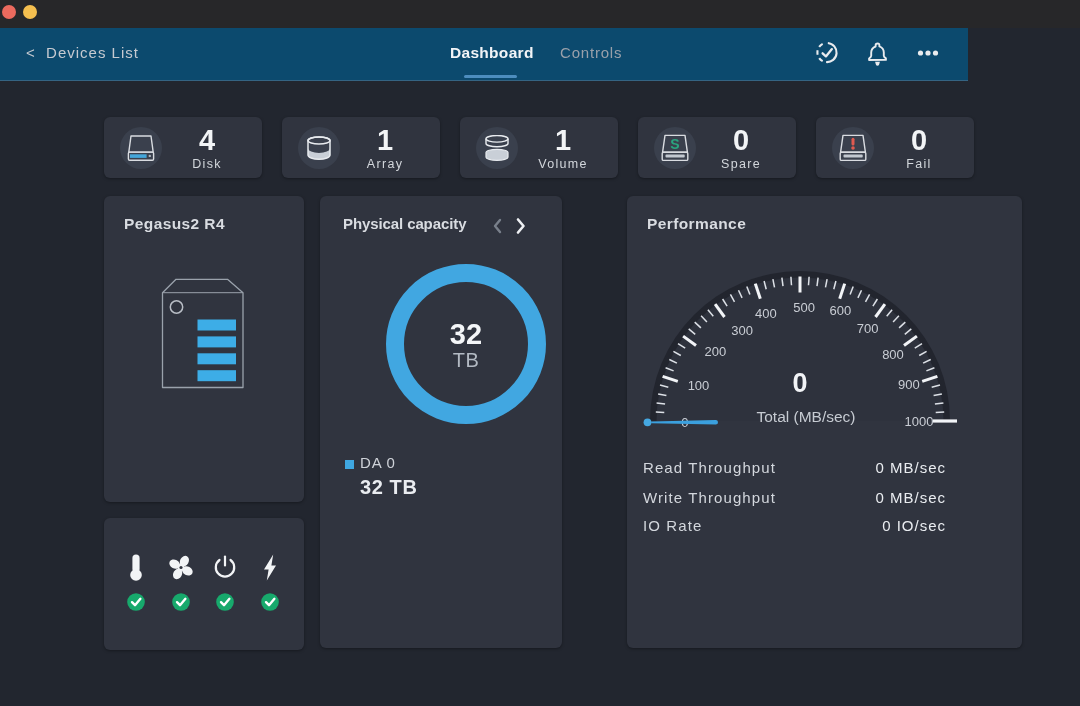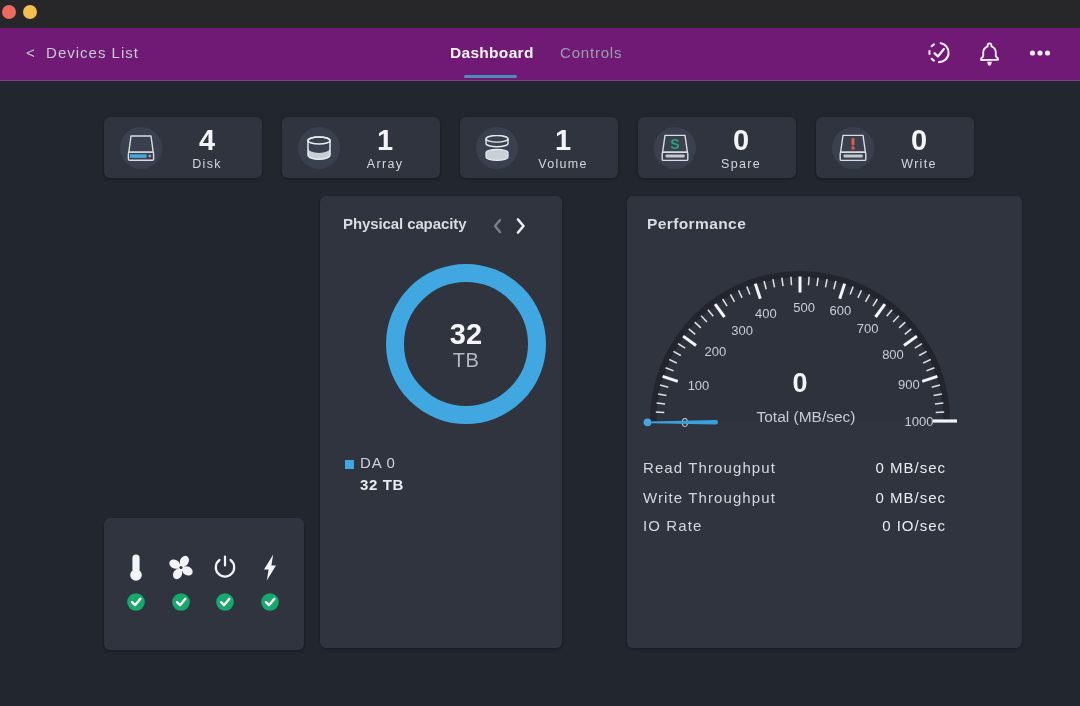--- a/index.html
+++ b/index.html
@@ -7,7 +7,7 @@
   body { font-family:"Liberation Sans", sans-serif; background:#22262f; position:relative; }
   .titlebar { position:absolute; left:0; top:0; width:1080px; height:28px; background:#272729; }
   .tl { position:absolute; top:4.5px; width:14px; height:14px; border-radius:50%; }
-  .navbar { position:absolute; left:0; top:28px; width:1080px; height:53px; background:#701a75; border-bottom:1px solid rgba(160,170,185,0.28); }
+  .navbar { position:absolute; left:0; top:28px; width:968px; height:53px; background:#0c4a6e; border-bottom:1px solid rgba(160,170,185,0.28); }
   .back { position:absolute; left:26px; top:16px; font-size:15px; color:#c6cad1; letter-spacing:1.0px; }
   .tab1 { position:absolute; left:450px; top:15.5px; font-size:15.5px; font-weight:bold; color:#f2f4f7; letter-spacing:0.3px; }
   .tab2 { position:absolute; left:560px; top:16px; font-size:15px; color:#99a0aa; letter-spacing:0.8px; }

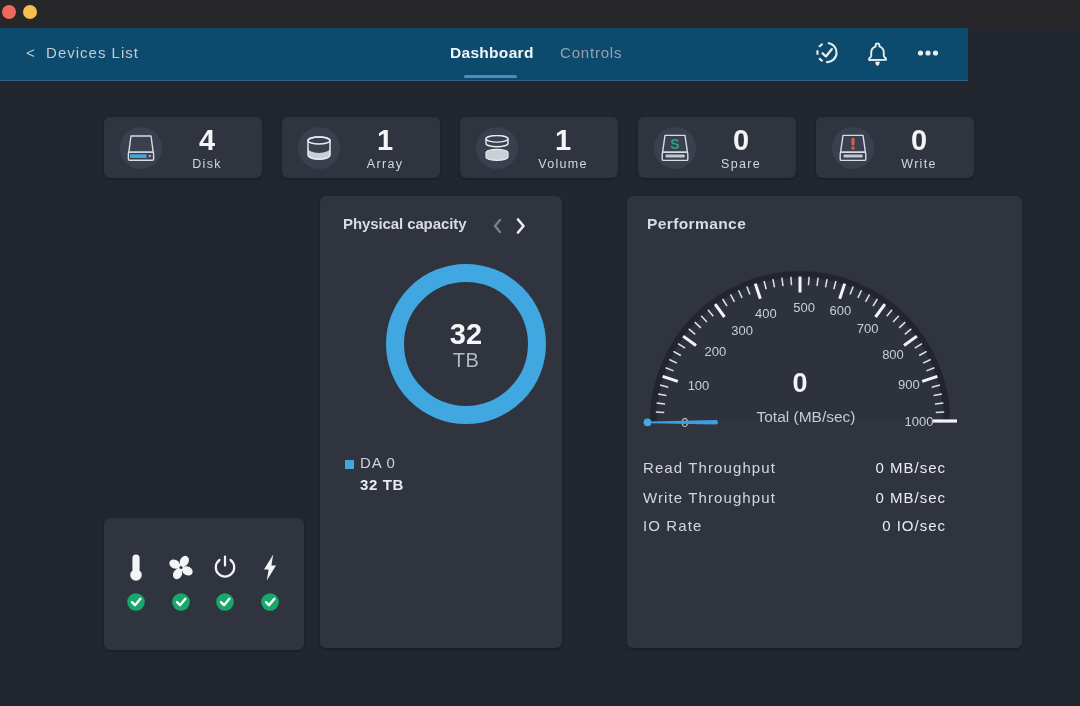--- a/index.html
+++ b/index.html
@@ -126,7 +126,7 @@
       </svg>
       </div>
       <div class="num">0</div>
-      <div class="lbl">Write</div>
+      <div class="lbl">Fail</div>
     </div>
 
 

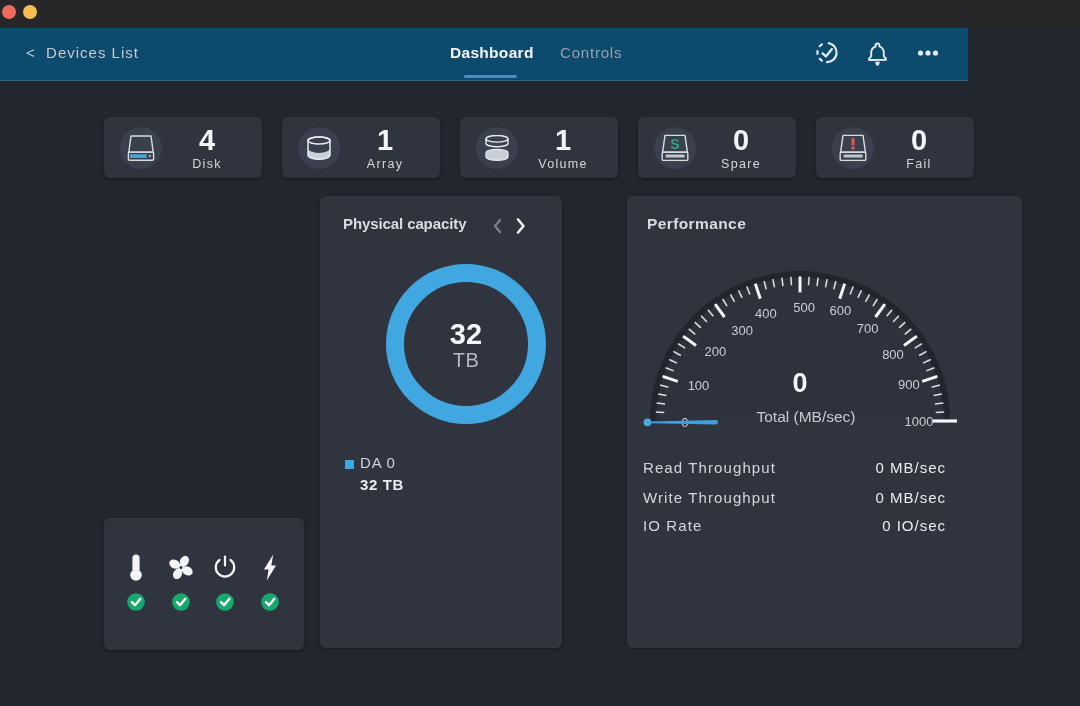--- a/index.html
+++ b/index.html
@@ -129,6 +129,19 @@
       <div class="lbl">Fail</div>
     </div>
 
+    <div class="card pegasus">
+      <div class="cardtitle">Pegasus2 R4</div>
+      <svg width="110" height="120" viewBox="0 0 110 120" style="position:absolute; left:50px; top:79px;">
+
+        <path d="M 8.5,112.5 L 8.5,17.7 L 22,4.3 L 73.5,4.3 L 89,17.7 L 89,112.5 Z" fill="none" stroke="#9aa2ac" stroke-width="1.3" stroke-linejoin="round"></path>
+        <path d="M 8.5,17.7 L 89,17.7" fill="none" stroke="#9aa2ac" stroke-width="1"></path>
+        <circle cx="22.5" cy="32" r="6.2" fill="none" stroke="#b9bec6" stroke-width="1.5"></circle>
+        <rect x="43.5" y="44.5" width="38.5" height="11" fill="#3dade7"></rect>
+        <rect x="43.5" y="61.4" width="38.5" height="11" fill="#3dade7"></rect>
+        <rect x="43.5" y="78.3" width="38.5" height="11" fill="#3dade7"></rect>
+        <rect x="43.5" y="95.2" width="38.5" height="11" fill="#3dade7"></rect>
+      </svg>
+    </div>
 
     <div class="card status">
       <svg width="200" height="132" viewBox="0 0 200 132">

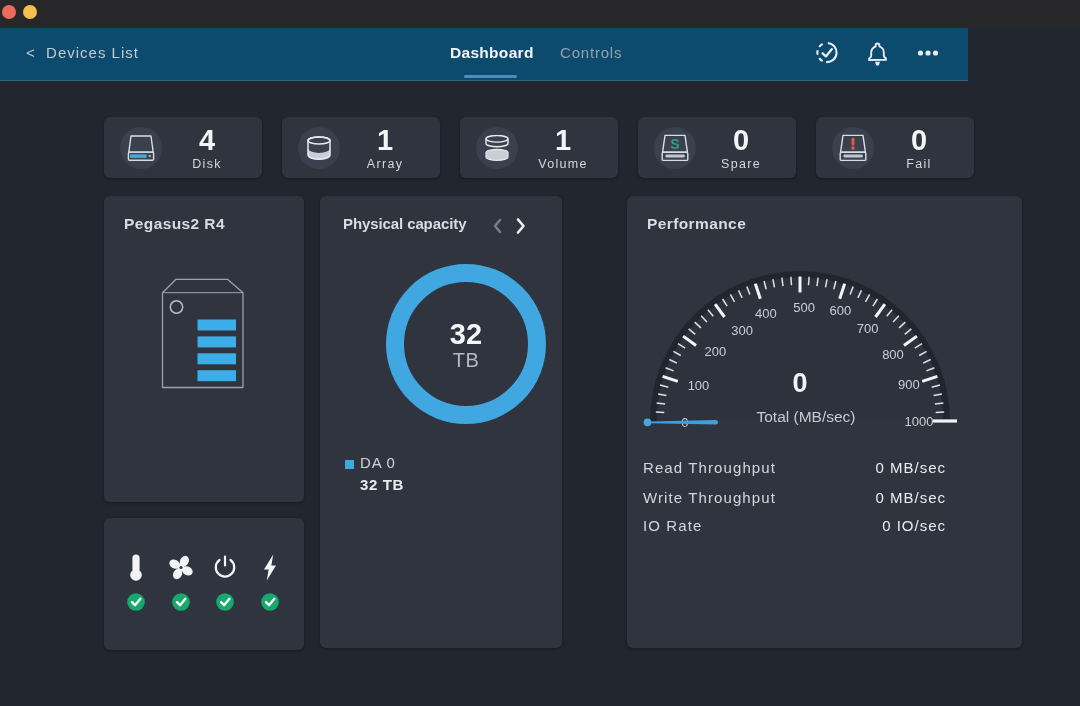--- a/index.html
+++ b/index.html
@@ -30,7 +30,7 @@
   .donut-tb { position:absolute; left:66px; top:153px; width:160px; text-align:center; font-size:20px; color:#b3bac3; letter-spacing:0.5px; }
   .legend-sq { position:absolute; left:25px; top:263.5px; width:9px; height:9px; background:#3fa7e1; }
   .legend-1 { position:absolute; left:40px; top:258px; font-size:15px; color:#ced2d8; letter-spacing:0.8px; }
-  .legend-2 { position:absolute; left:40px; top:280px; font-size:15px; font-weight:bold; color:#e9ecf0; letter-spacing:0.6px; }
+  .legend-2 { position:absolute; left:40px; top:280px; font-size:20px; font-weight:bold; color:#e9ecf0; letter-spacing:0.6px; }
   .prow { position:absolute; left:16px; width:303px; font-size:15px; color:#d3d7dd; letter-spacing:1.1px; }
   .prow .val { float:right; color:#eaedf1; letter-spacing:1.0px; }
 </style>

